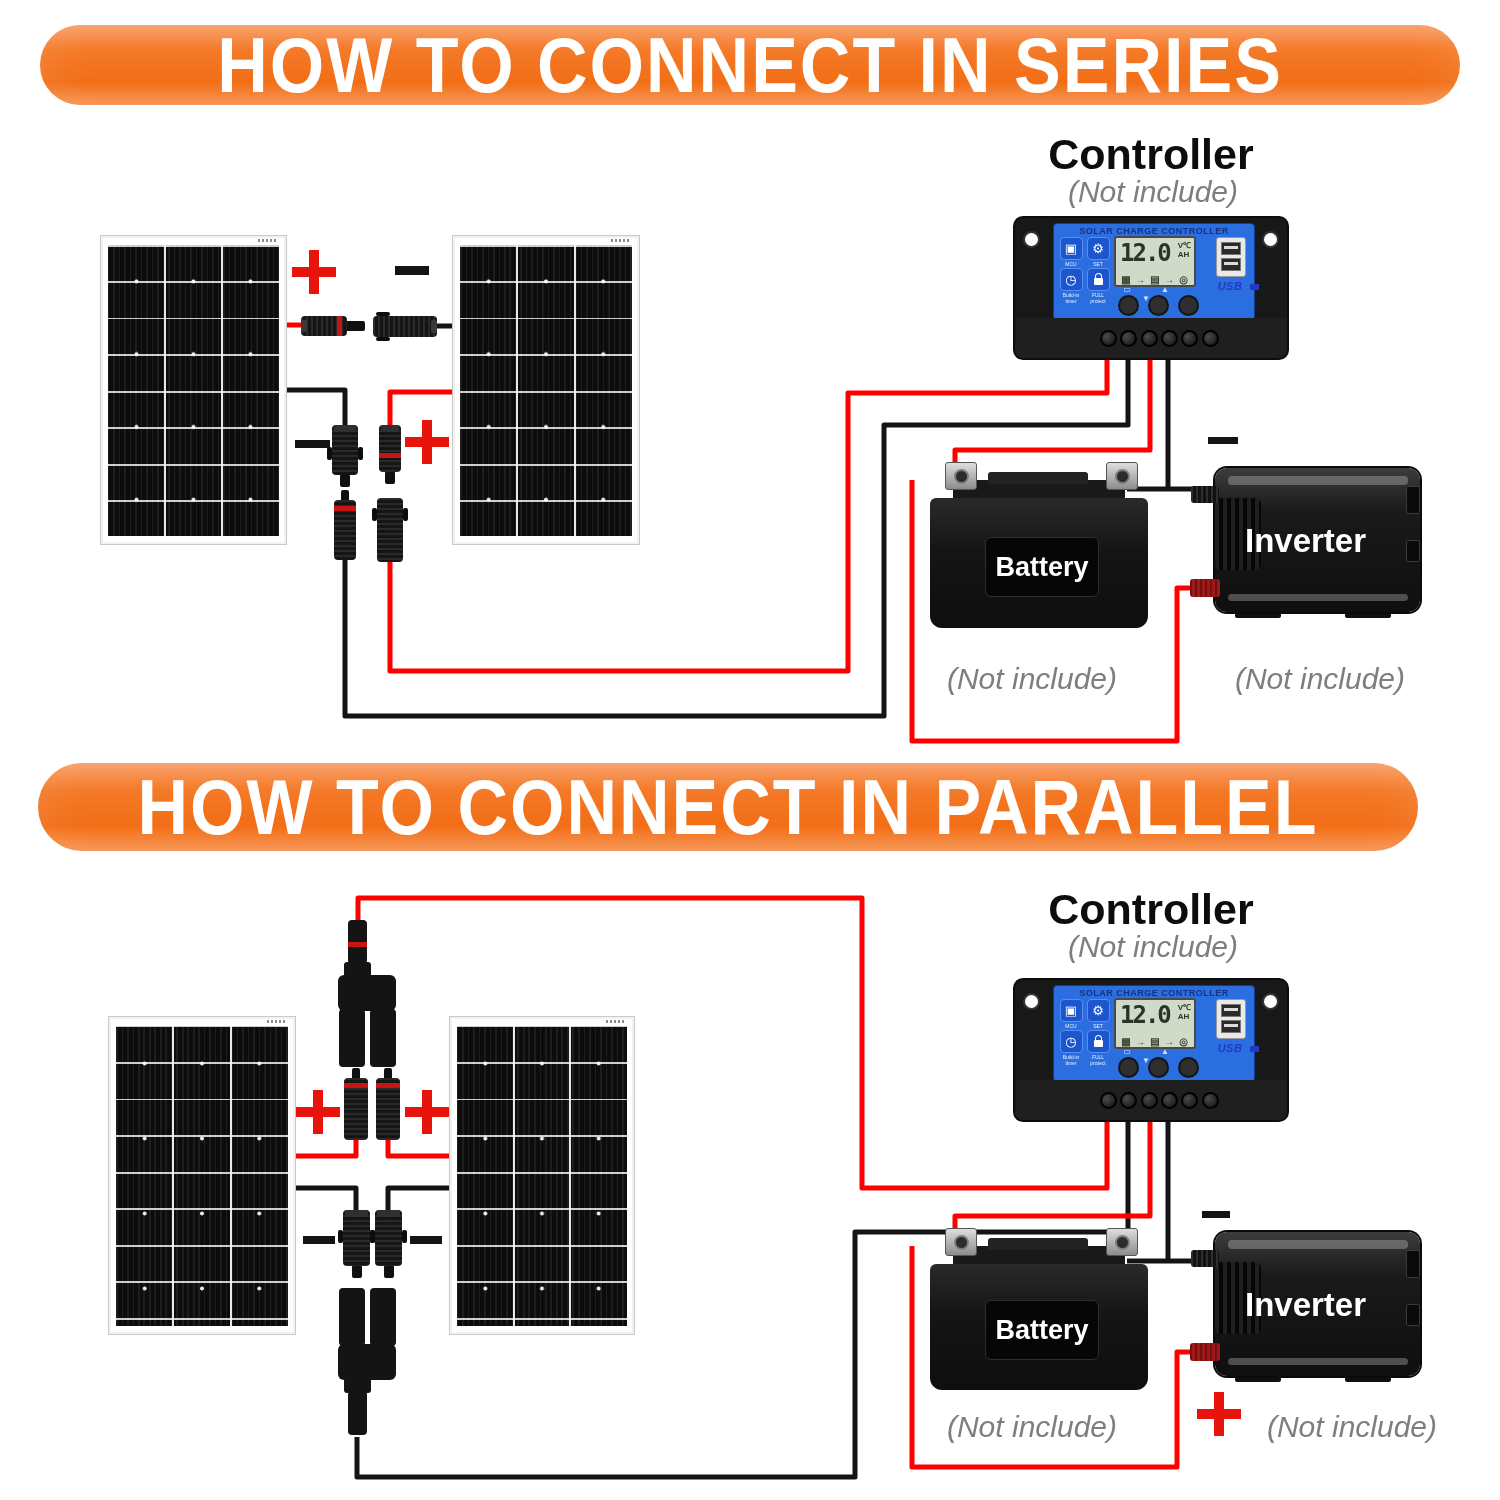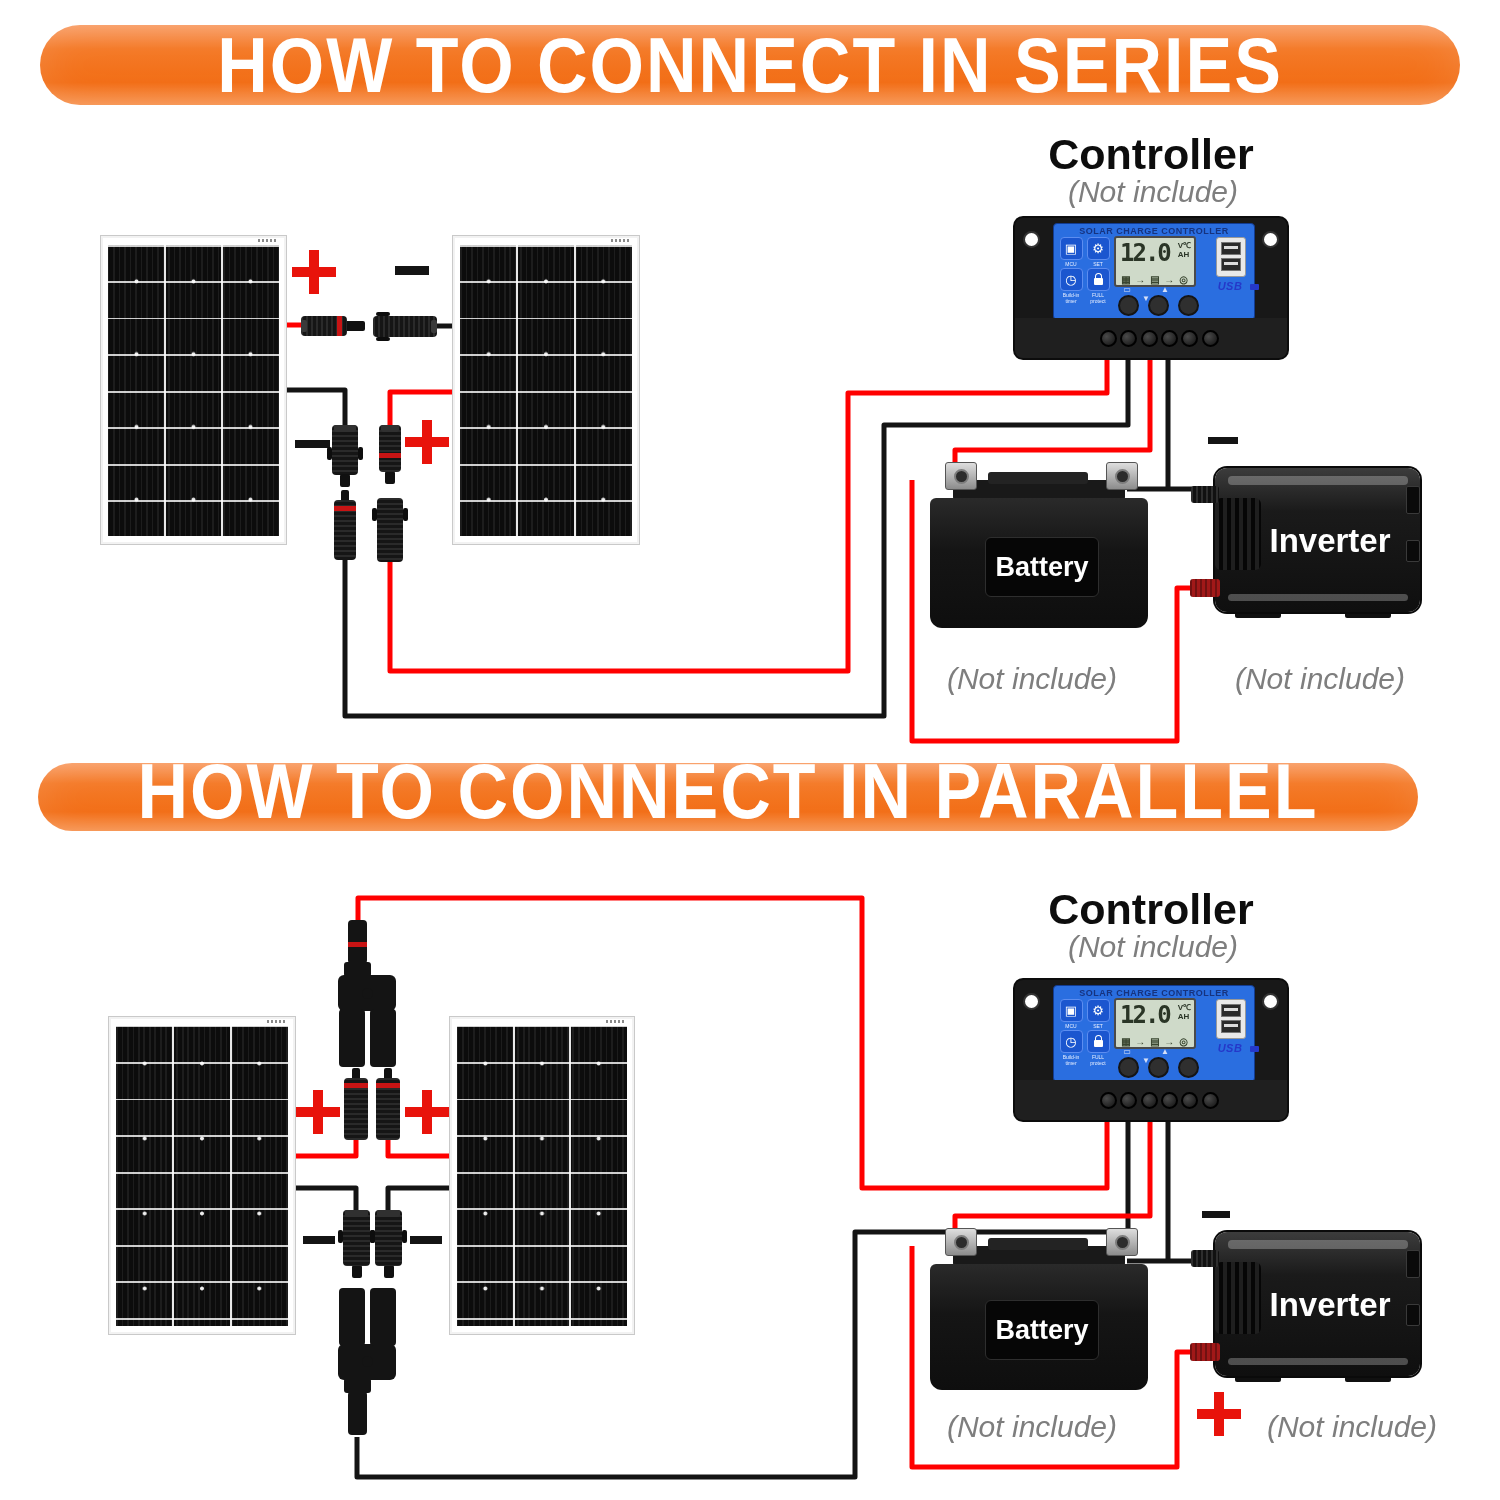--- a/index.html
+++ b/index.html
@@ -7,7 +7,7 @@
          font-family:"Liberation Sans", sans-serif;}
 
   
-  .banner{position:absolute;border-radius:48px;display:flex;align-items:flex-end;justify-content:center;
+  .banner{position:absolute;border-radius:48px;display:flex;align-items:center;justify-content:center;
     background:linear-gradient(180deg,#f99e66 0%,#f47a28 30%,#f26d15 72%,#f79350 100%);
     box-shadow:inset 0 0 40px rgba(255,255,255,.12);}
   .banner span{color:#fff;font-weight:bold;font-size:70px;letter-spacing:2px;white-space:nowrap;

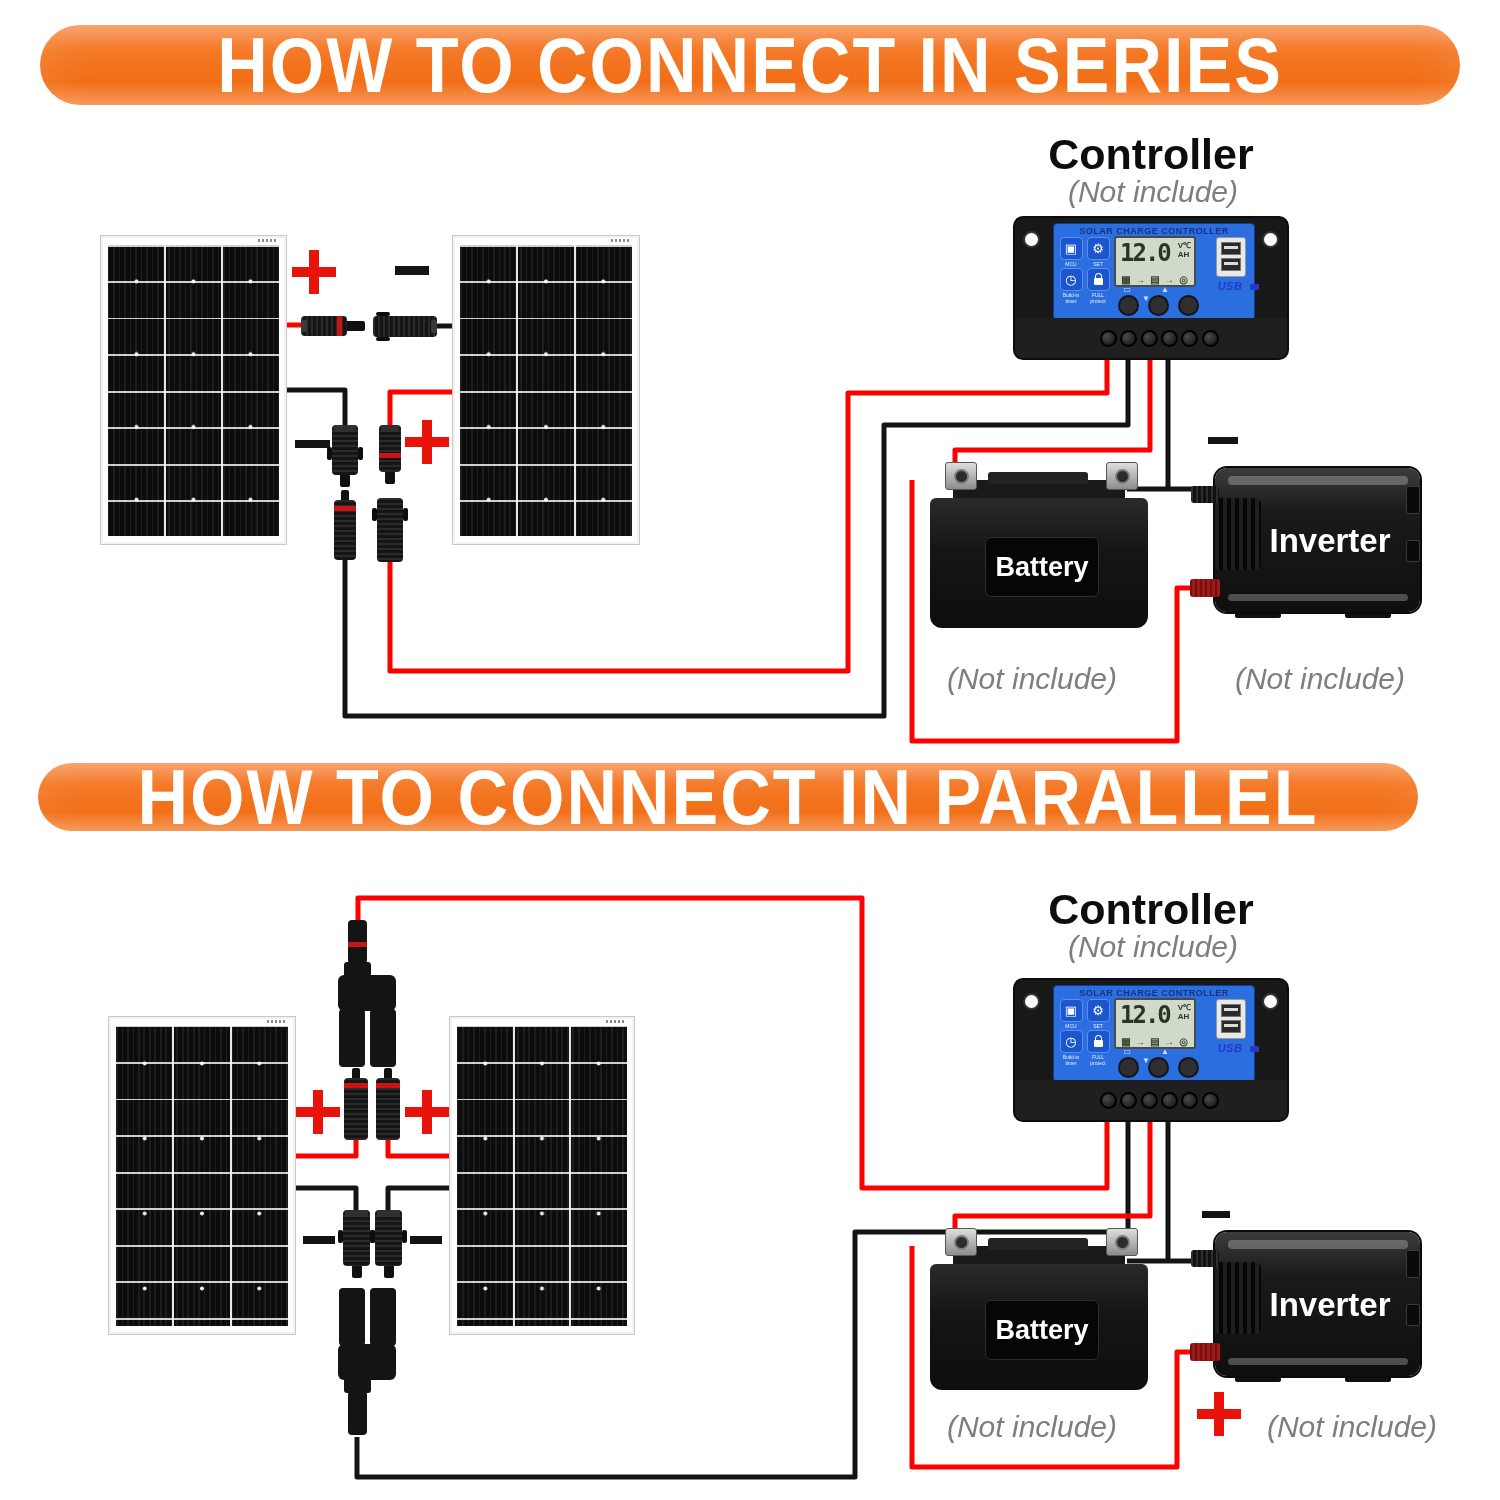--- a/index.html
+++ b/index.html
@@ -126,7 +126,7 @@
   .inv-strip{position:absolute;background:rgba(255,255,255,.26);border-radius:4px;z-index:4;}
   .inv-rib{position:absolute;width:46px;height:72px;border-radius:6px;z-index:4;
     background:repeating-linear-gradient(90deg,#1f1f1f 0 4px,#060606 4px 8px);}
-  .inv-label{position:absolute;width:170px;text-align:center;color:#fff;font-weight:bold;font-size:33px;z-index:5;}
+  .inv-label{position:absolute;width:170px;color:#fff;font-weight:bold;font-size:33px;z-index:5;}
   .inv-conn-b{position:absolute;width:28px;height:17px;background:#111;border-radius:3px;z-index:4;
     background-image:repeating-linear-gradient(90deg,rgba(255,255,255,.12) 0 2px,transparent 2px 5px);}
   .inv-conn-r{position:absolute;width:30px;height:18px;background:#a11818;border-radius:3px;z-index:4;

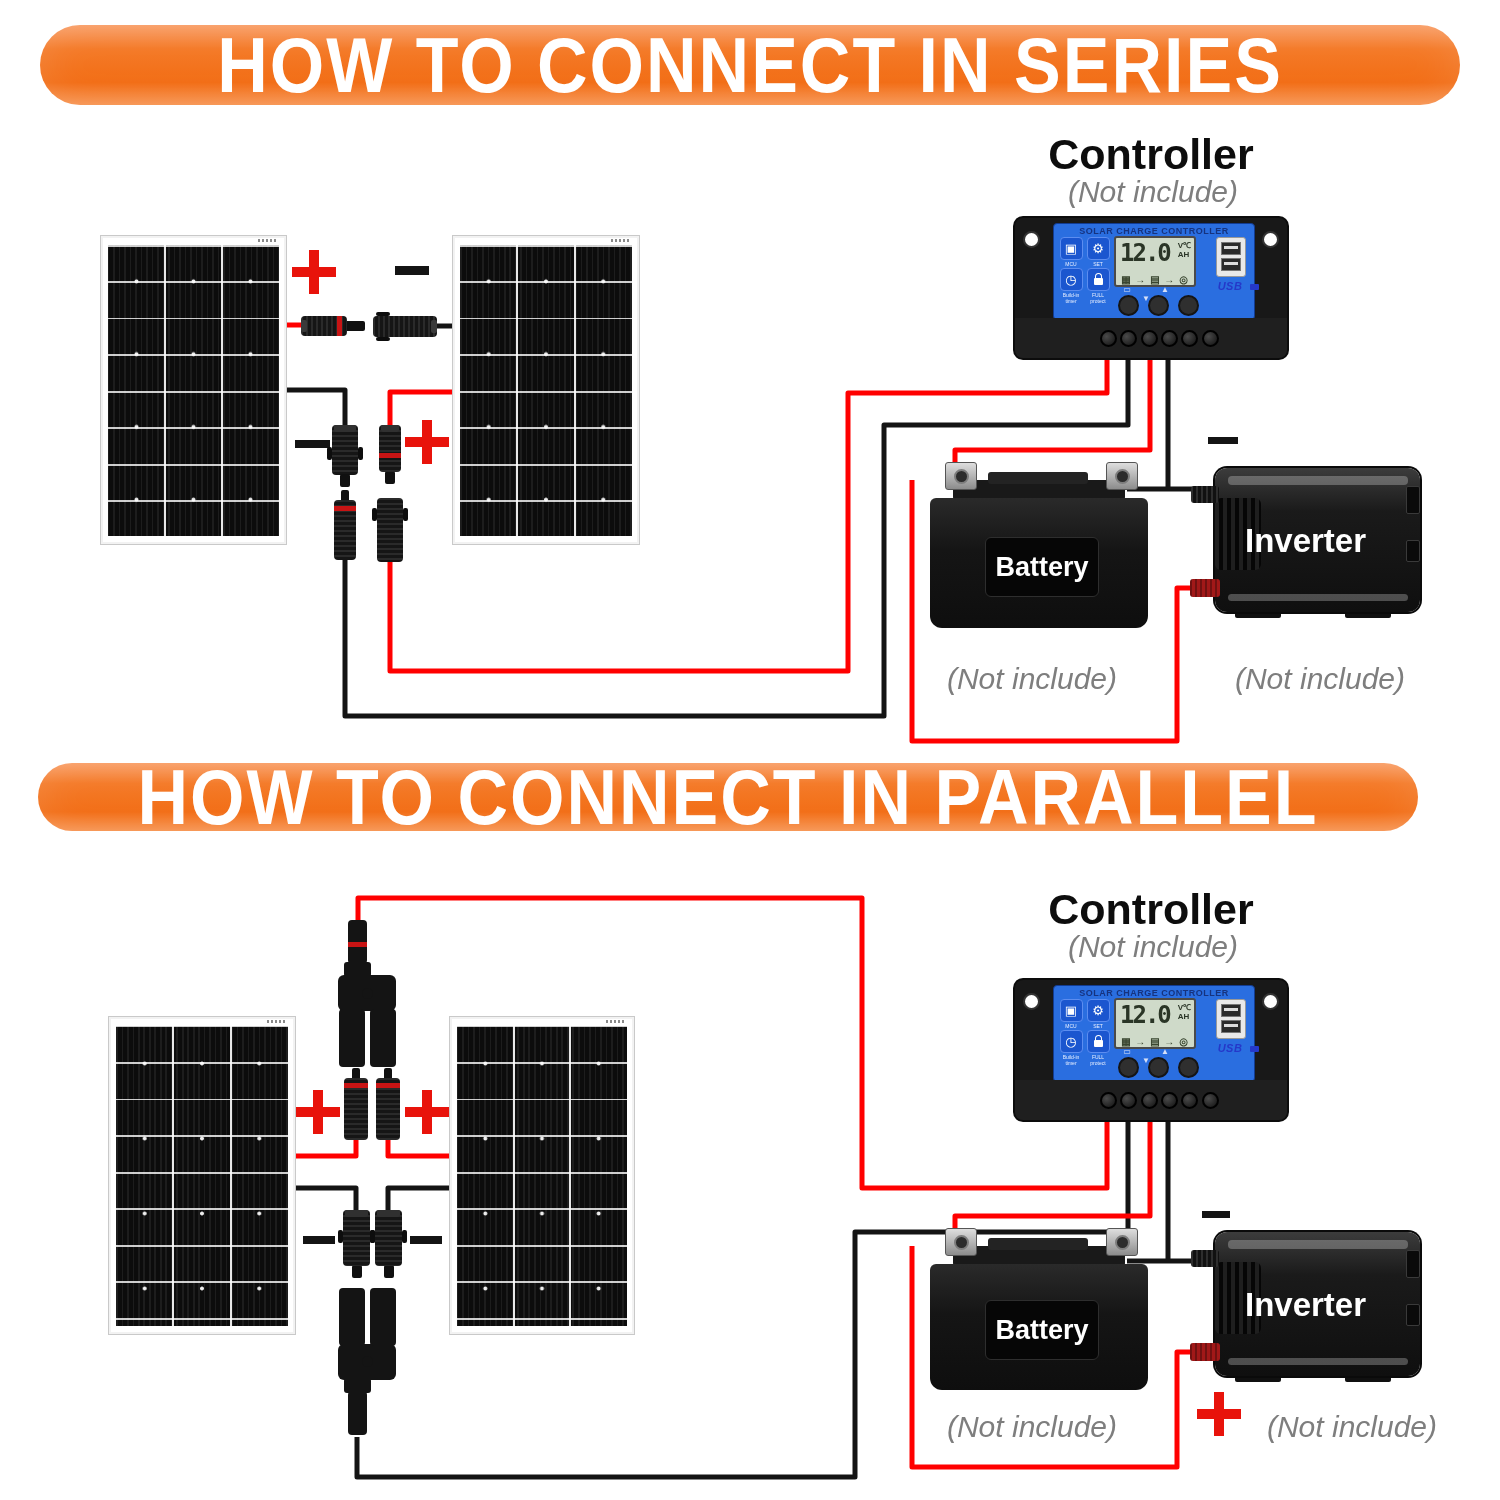--- a/index.html
+++ b/index.html
@@ -169,7 +169,7 @@
   <div class="banner" style="left:40px;top:25px;width:1420px;height:80px;">
     <span>HOW TO CONNECT IN SERIES</span>
   </div>
-  <div class="banner" style="left:38px;top:763px;width:1380px;height:68px;">
+  <div class="banner" style="left:38px;top:763px;width:1380px;height:88px;">
     <span>HOW TO CONNECT IN PARALLEL</span>
   </div>
 

